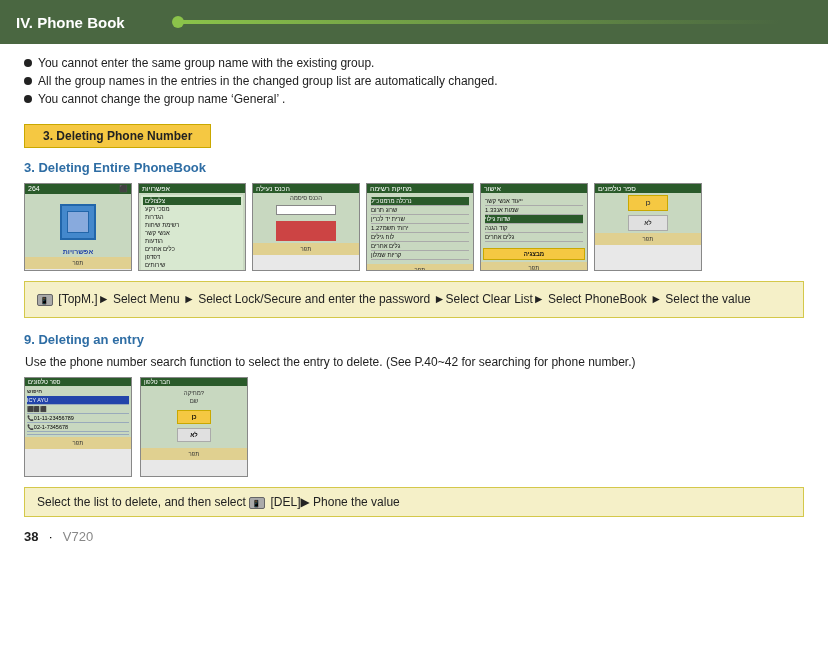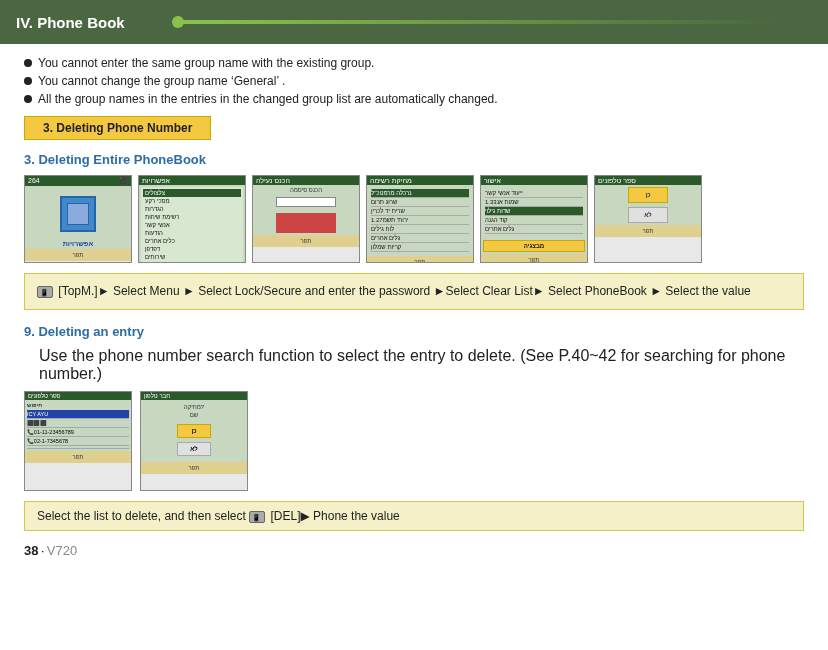--- a/index.html
+++ b/index.html
@@ -54,7 +54,7 @@
 
     
     .bullet-list {
-      margin-bottom: 10px;
+      margin-bottom: 18px;
     }
     .bullet-item {
       display: flex;

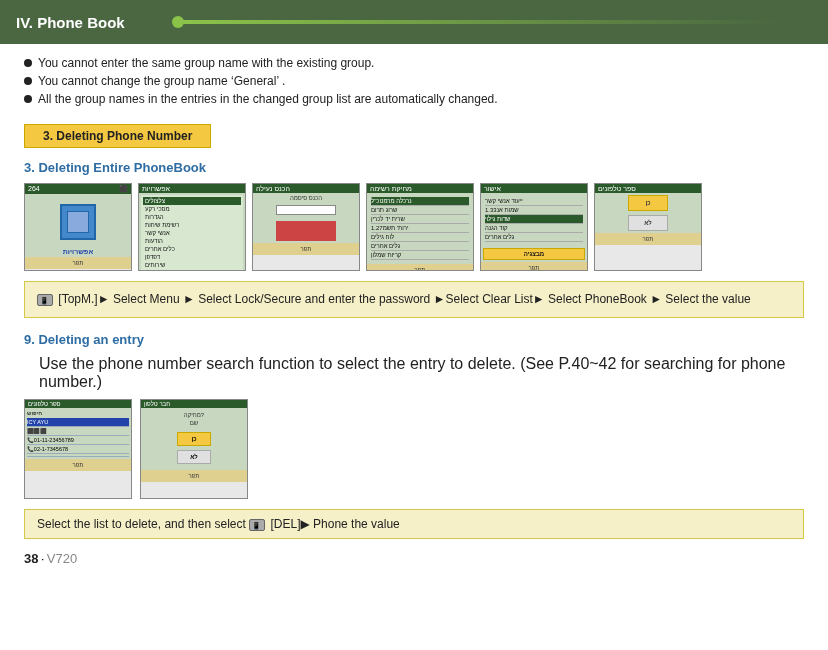--- a/index.html
+++ b/index.html
@@ -328,11 +328,11 @@
     </div>
     <div class="bullet-item">
       <div class="bullet-dot"></div>
-      <span>You cannot change the group name ‘General’ .</span>
+      <span>All the group names in the entries in the changed group list are automatically changed.</span>
     </div>
     <div class="bullet-item">
       <div class="bullet-dot"></div>
-      <span>All the group names in the entries in the changed group list are automatically changed.</span>
+      <span>You cannot change the group name ‘General’ .</span>
     </div>
   </div>
 

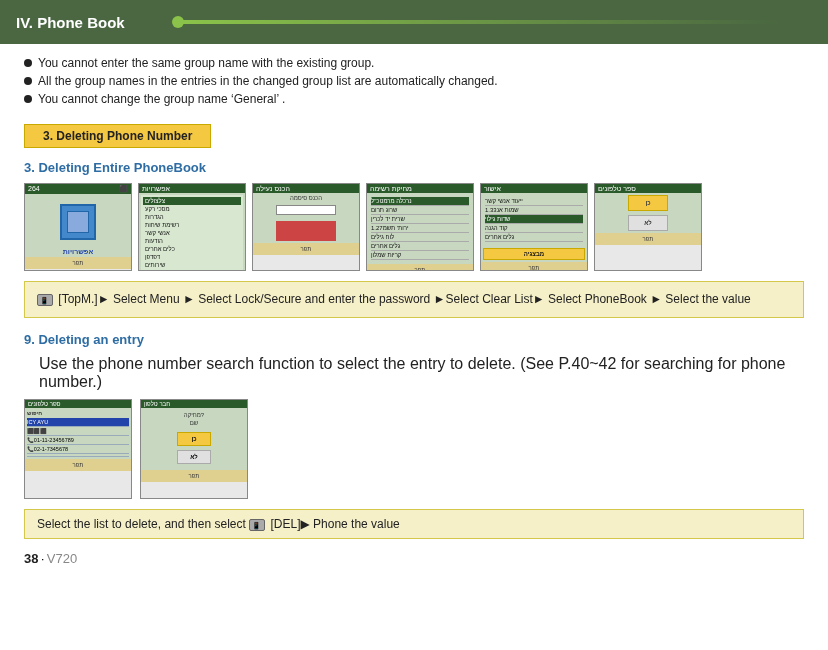--- a/index.html
+++ b/index.html
@@ -123,10 +123,10 @@
 
     
     .section2-text {
-      font-size: 16px;
+      font-size: 12px;
       color: #222;
       margin-bottom: 8px;
-      margin-left: 15px;
+      margin-left: 1px;
     }
 
     .phone-row-small {

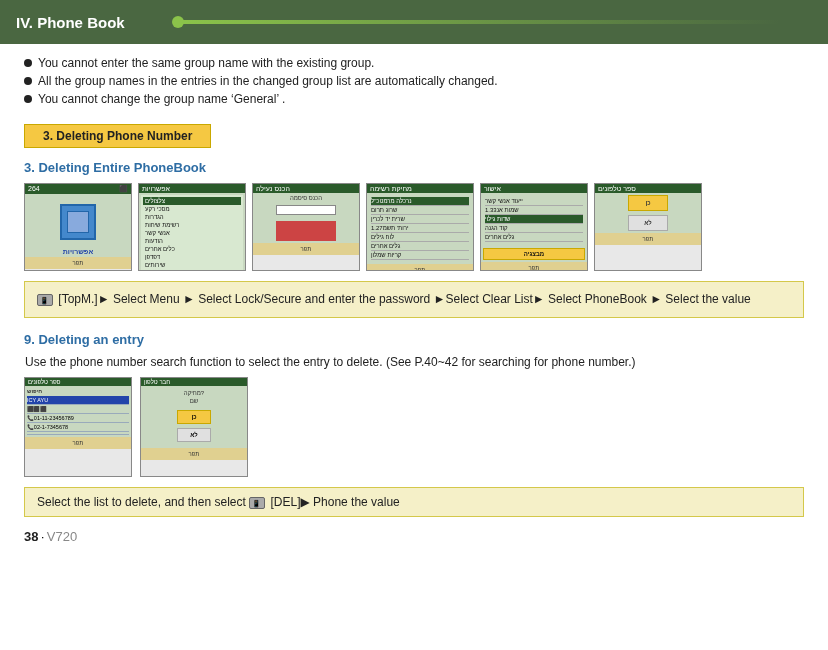--- a/index.html
+++ b/index.html
@@ -489,7 +489,7 @@
   </div>
 
   
-  <div style="display:flex;align-items:center;gap:2px;">
+  <div style="display:flex;align-items:center;gap:10px;">
     <span class="page-number">38</span>
     <span>·</span>
     <span class="page-model">V720</span>

